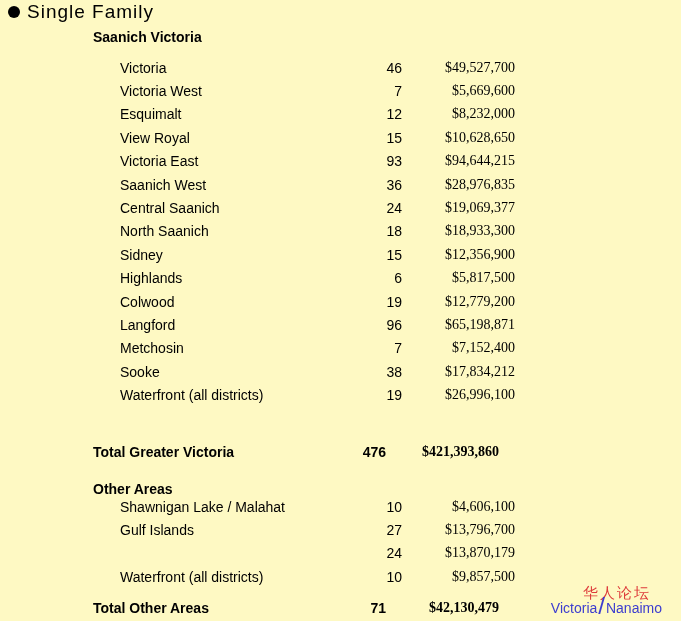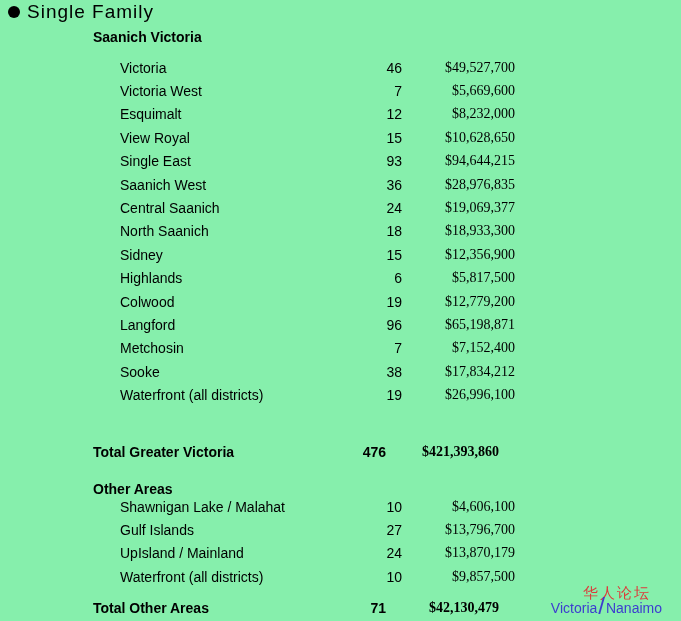--- a/index.html
+++ b/index.html
@@ -4,7 +4,7 @@
 <style>
   html, body { margin:0; padding:0; background:#fff; }
   .canvas {
-    position:relative; width:681px; height:621px; background:#86efac;
+    position:relative; width:681px; height:621px; background:#fef9c3;
     font-family:"Liberation Sans","DejaVu Sans",sans-serif; color:#000;
     overflow:hidden;
   }

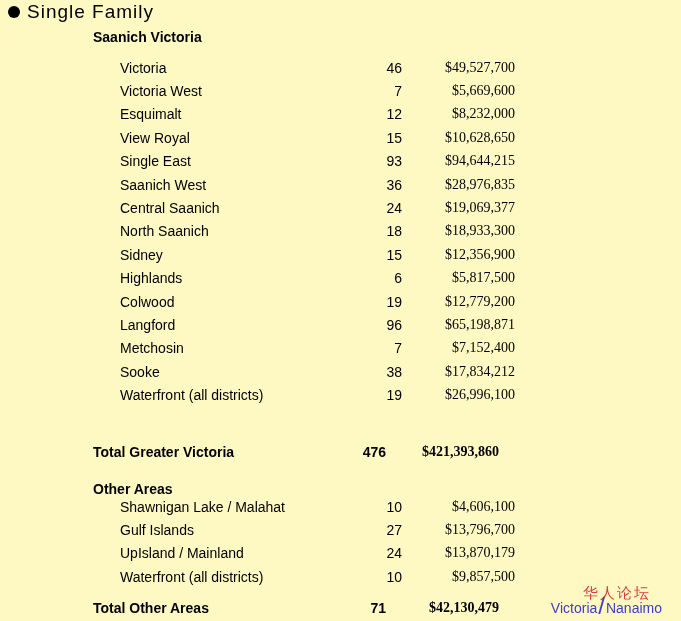--- a/index.html
+++ b/index.html
@@ -83,7 +83,7 @@
       <span class="c-value">$10,628,650</span>
     </div>
     <div class="row">
-      <span class="c-name">Single East</span>
+      <span class="c-name">Victoria East</span>
       <span class="c-count">93</span>
       <span class="c-value">$94,644,215</span>
     </div>

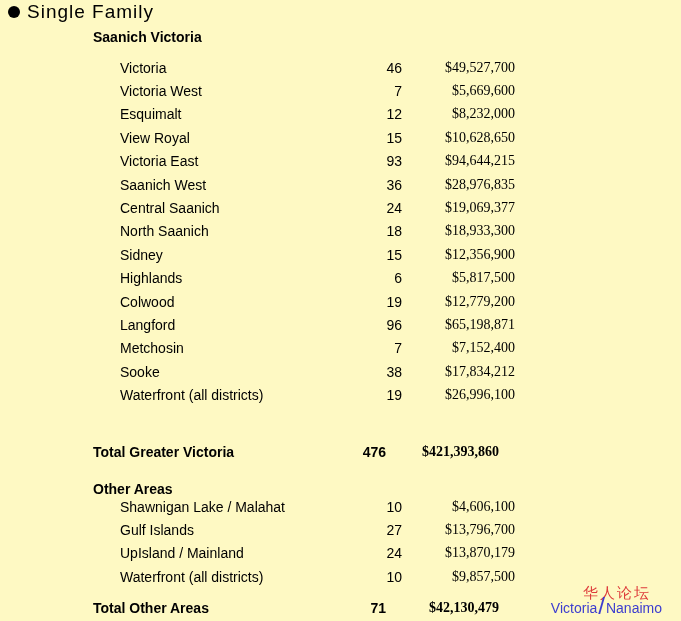--- a/index.html
+++ b/index.html
@@ -159,7 +159,6 @@
       <span class="c-value">$13,796,700</span>
     </div>
     <div class="row">
-      <span class="c-name">UpIsland / Mainland</span>
       <span class="c-count">24</span>
       <span class="c-value">$13,870,179</span>
     </div>

